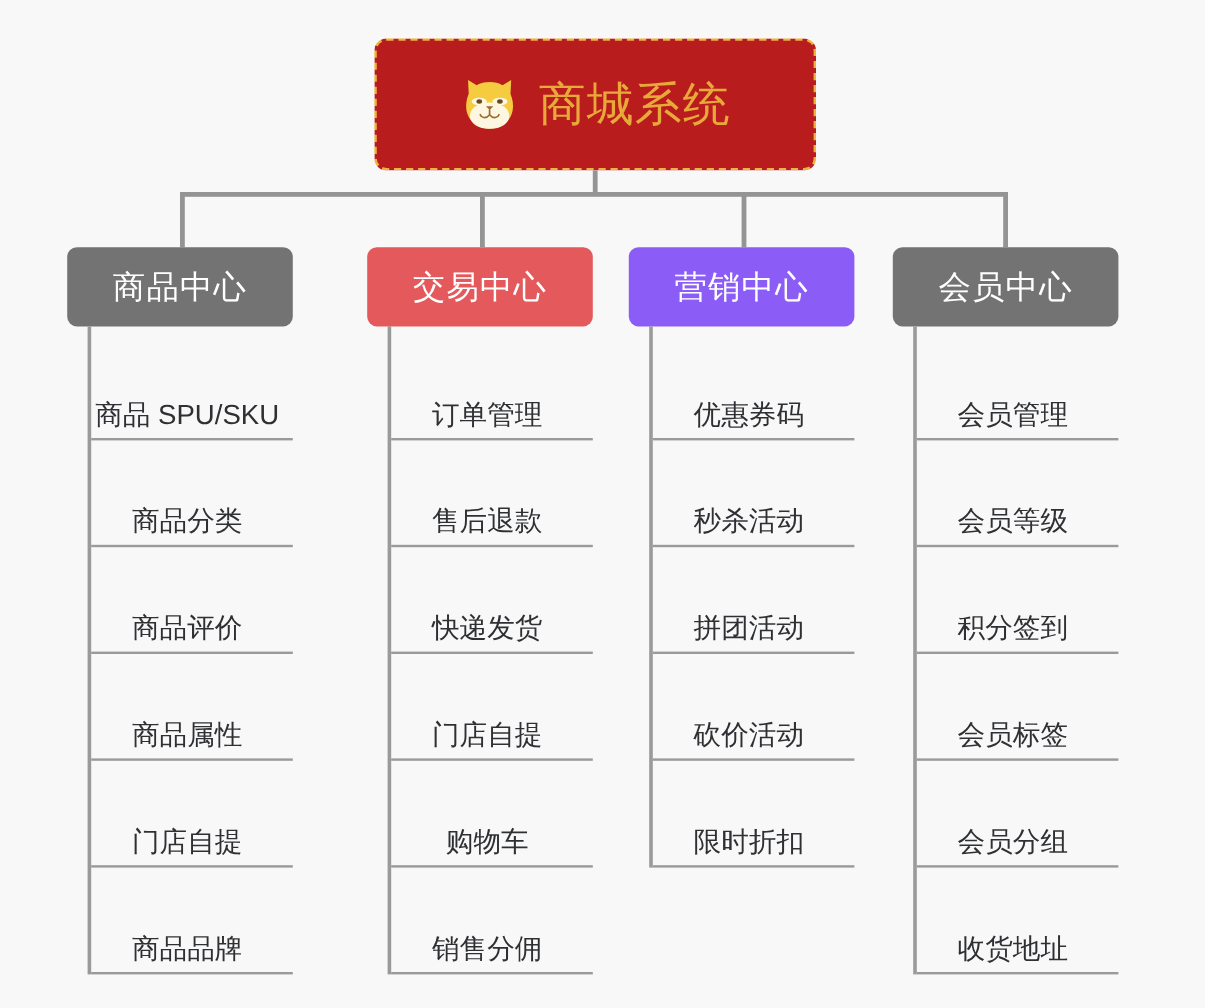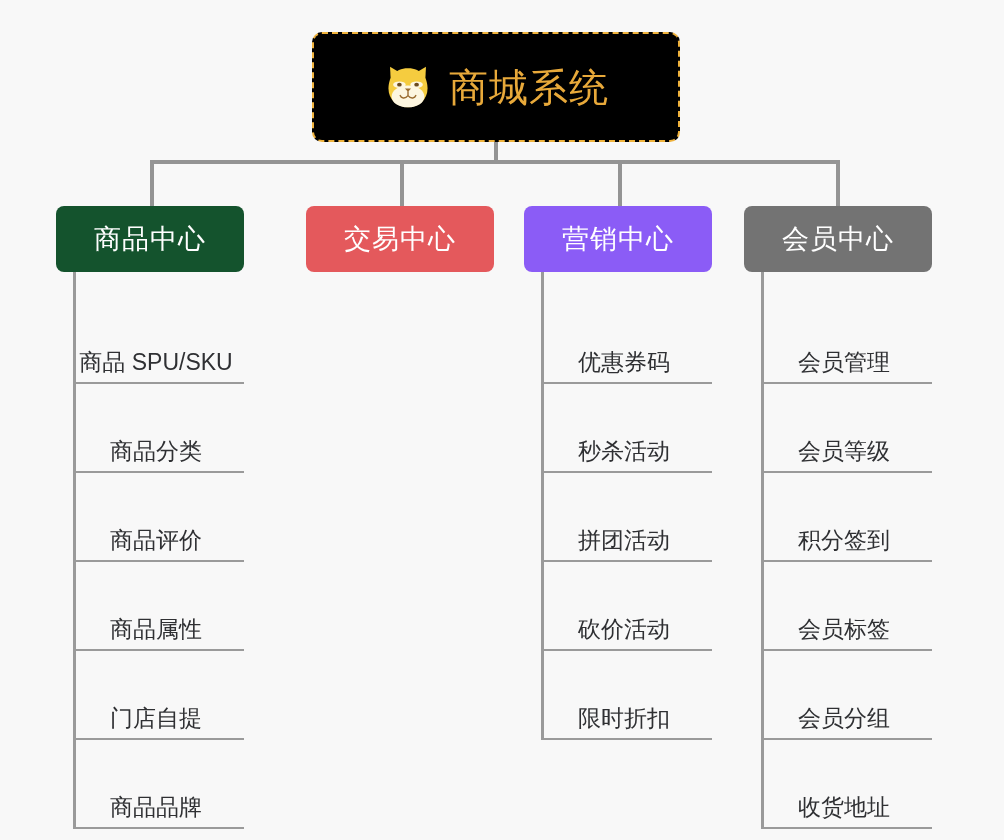--- a/index.html
+++ b/index.html
@@ -20,7 +20,7 @@
     top: 32px;
     width: 368px;
     height: 110px;
-    background: #000000;
+    background: #b91c1c;
     border: 2px dashed #efb23c;
     border-radius: 10px;
     display: flex;

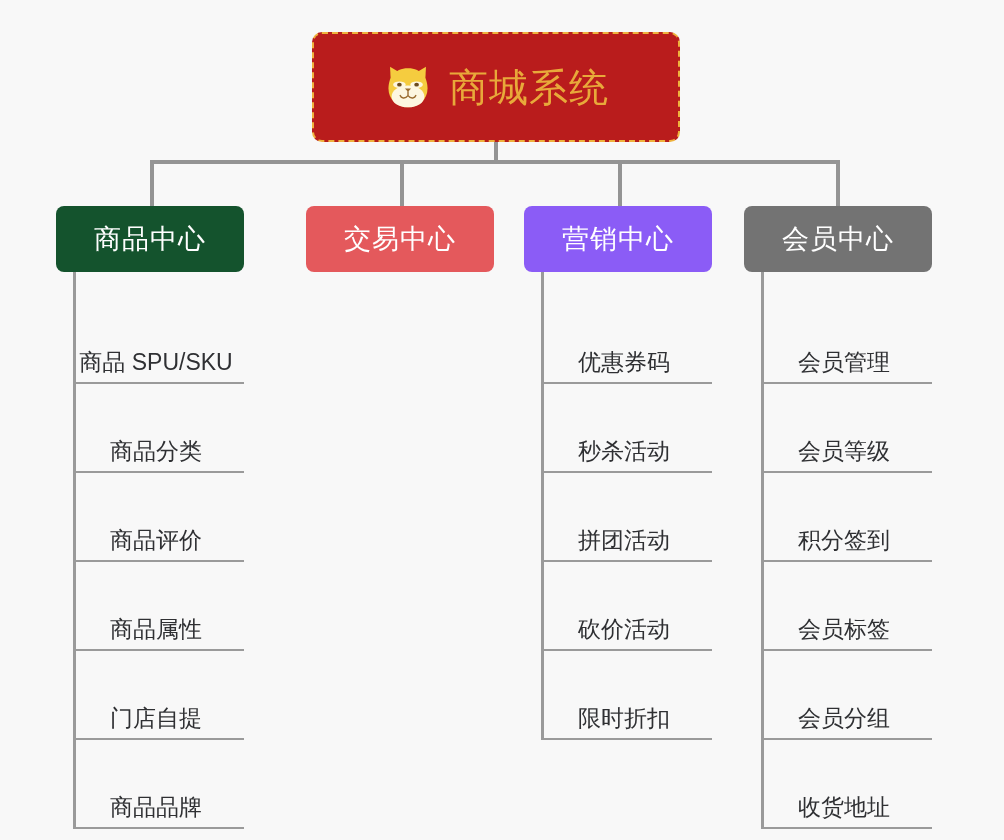--- a/index.html
+++ b/index.html
@@ -145,7 +145,7 @@
 
 <div id="columns">
     <div class="column" data-col="0">
-      <div class="cat-box" style="background: #14532d;">
+      <div class="cat-box" style="background: #737373;">
         <span>商品中心</span>
       </div>
       <div class="children">

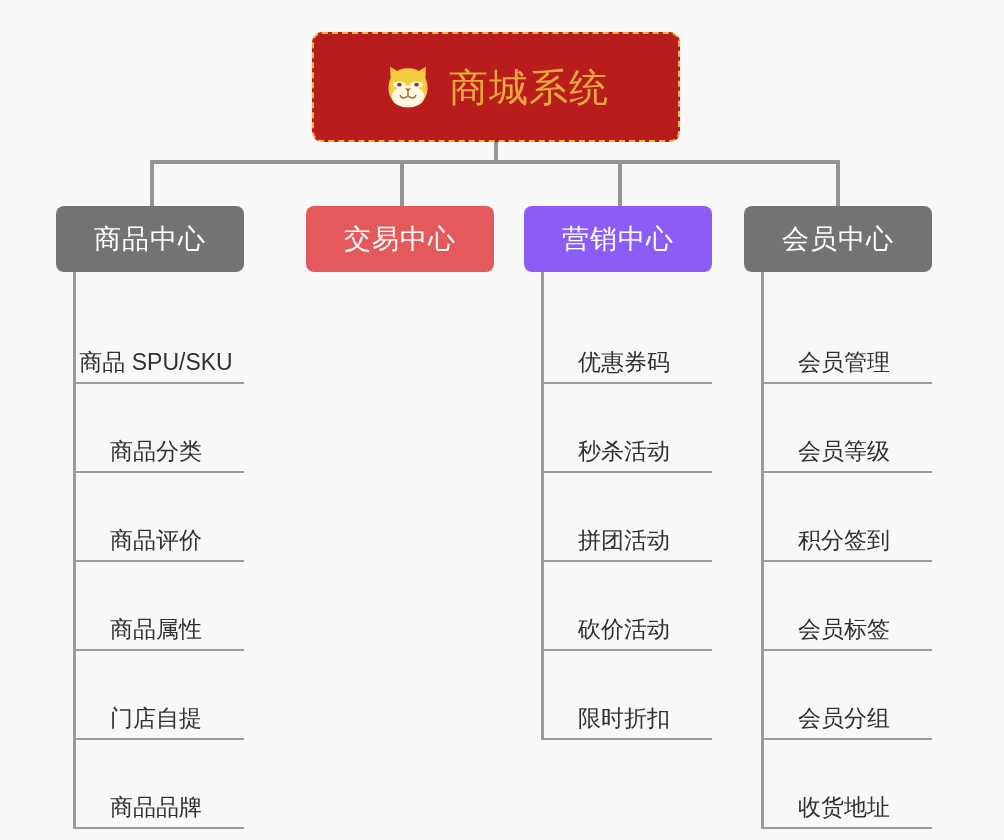--- a/index.html
+++ b/index.html
@@ -88,7 +88,7 @@
     position: relative;
     margin-left: 17px;
     border-left: 3px solid #9a9a9a;
-    padding-top: 23px;
+    padding-top: 6px;
   }
 
   .leaf {

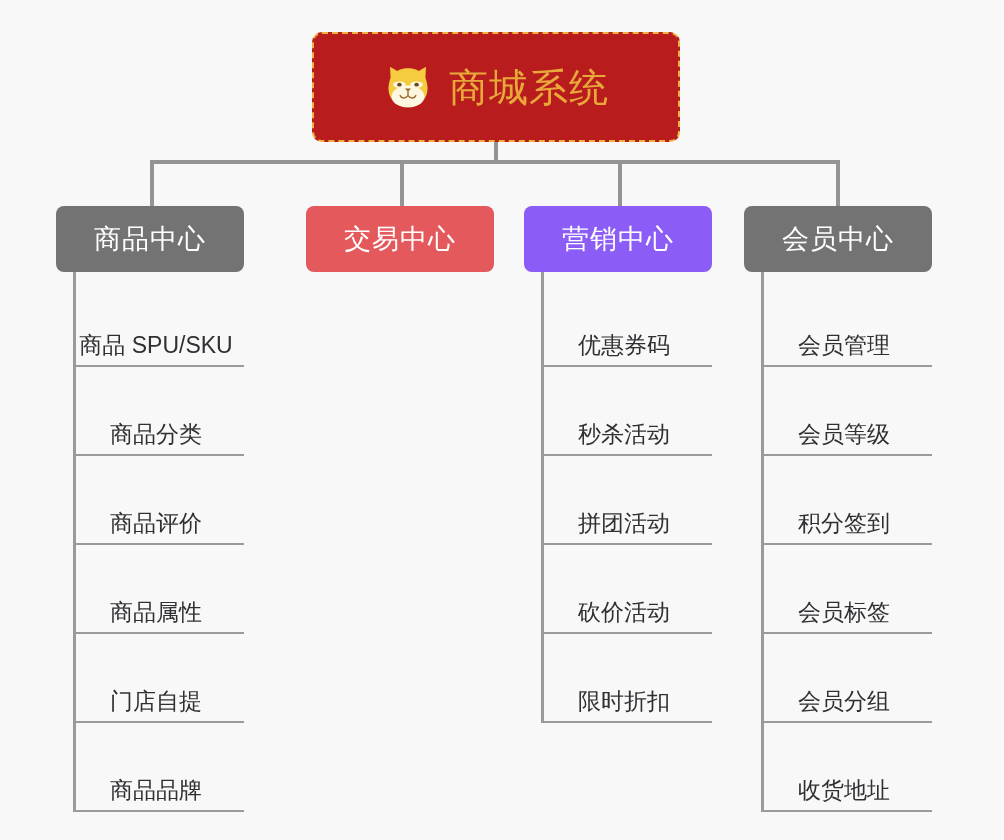--- a/index.html
+++ b/index.html
@@ -173,6 +173,26 @@
       <div class="cat-box" style="background: rgb(228, 89, 92); justify-content: center;">
         <span>交易中心</span>
       </div>
+      <div class="children">
+        <div class="leaf">
+          <span class="leaf-label">订单管理</span>
+        </div>
+        <div class="leaf">
+          <span class="leaf-label">售后退款</span>
+        </div>
+        <div class="leaf">
+          <span class="leaf-label">快递发货</span>
+        </div>
+        <div class="leaf">
+          <span class="leaf-label">门店自提</span>
+        </div>
+        <div class="leaf">
+          <span class="leaf-label">购物车</span>
+        </div>
+        <div class="leaf">
+          <span class="leaf-label">销售分佣</span>
+        </div>
+      </div>
     </div>
     <div class="column" data-col="2">
       <div class="cat-box" style="background: #8b5cf6;">

